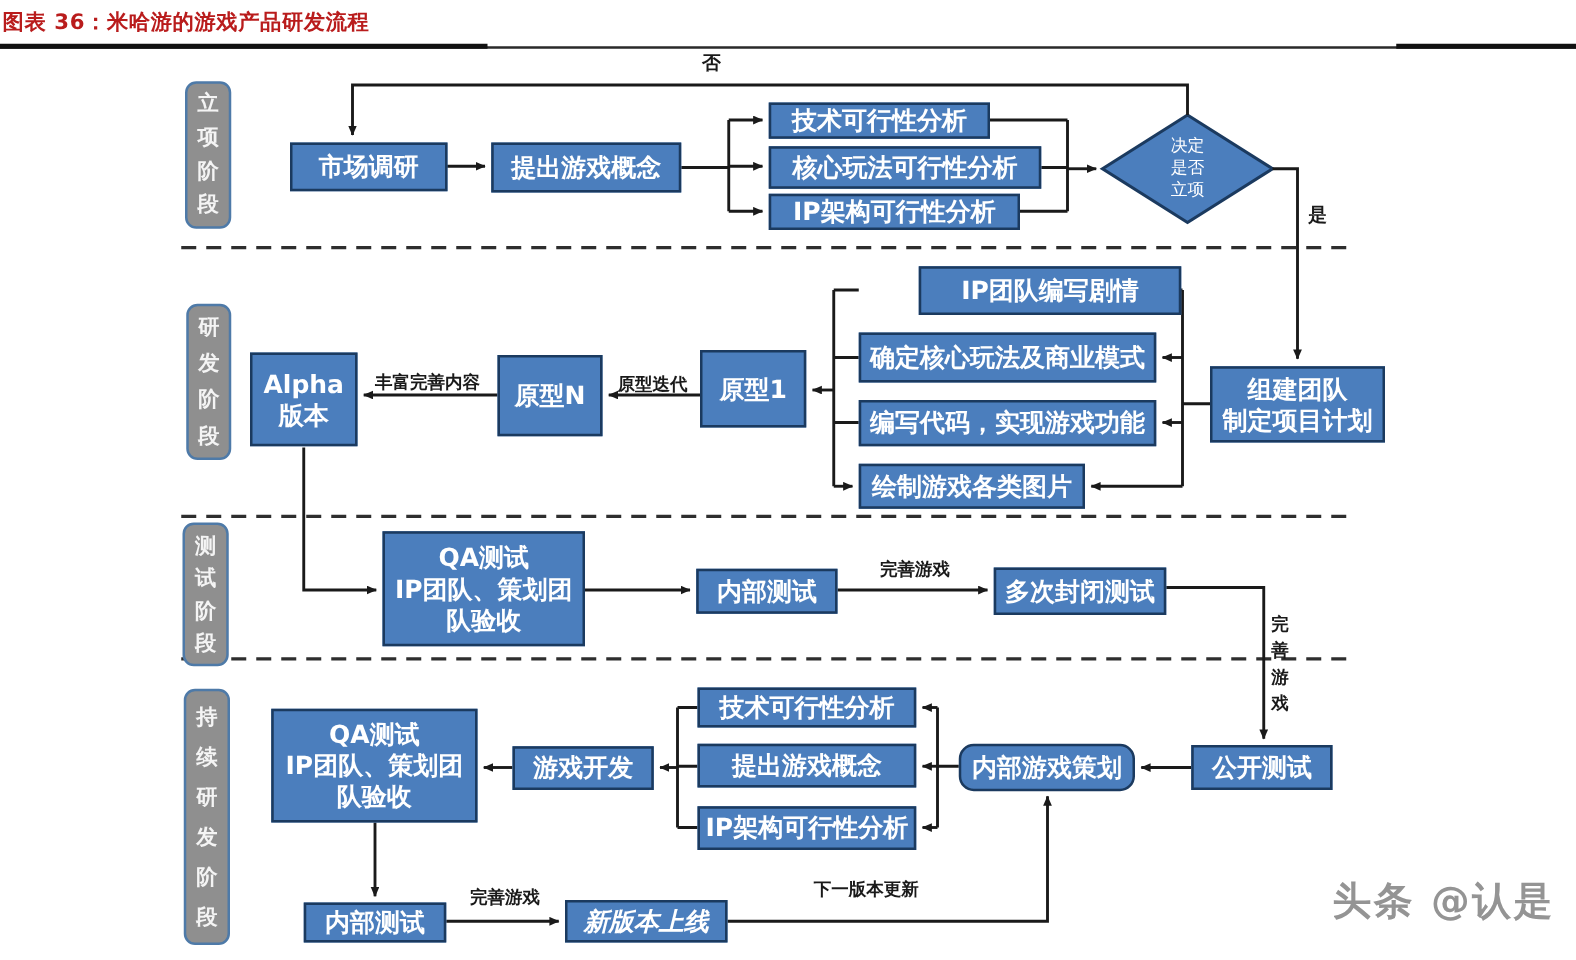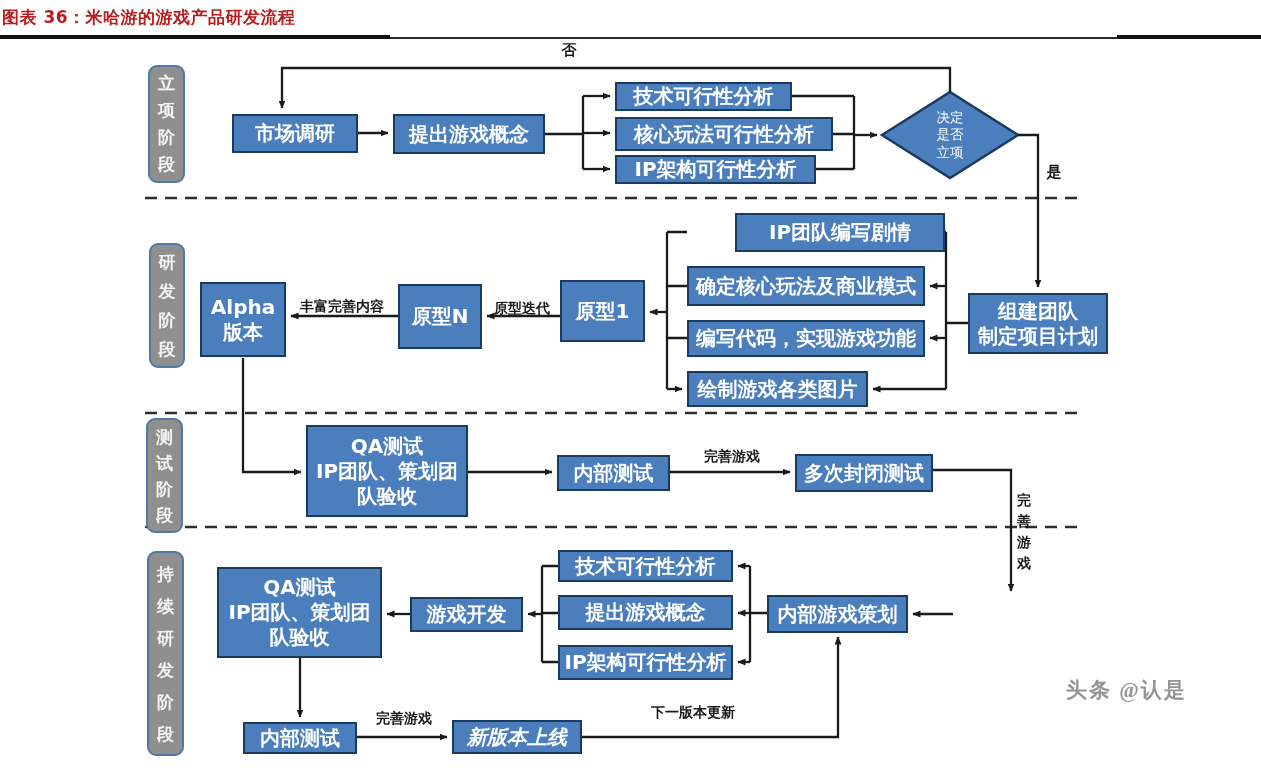--- a/index.html
+++ b/index.html
@@ -141,7 +141,7 @@
   <div class="node" style="left:557px;top:455px;width:113px;height:36px;">内部测试</div>
   <div class="node" style="left:795px;top:454px;width:138px;height:38px;">多次封闭测试</div>
 
-  <div class="node" style="left:767px;top:595px;width:141px;height:38px;">内部游戏策划</div>
+  <div class="node" style="left:767px;top:595px;width:141px;height:38px;border-radius:12px;">内部游戏策划</div>
   <div class="node" style="left:558px;top:550px;width:175px;height:32px;">技术可行性分析</div>
   <div class="node" style="left:558px;top:595px;width:175px;height:35px;">提出游戏概念</div>
   <div class="node" style="left:558px;top:645px;width:175px;height:35px;">IP架构可行性分析</div>

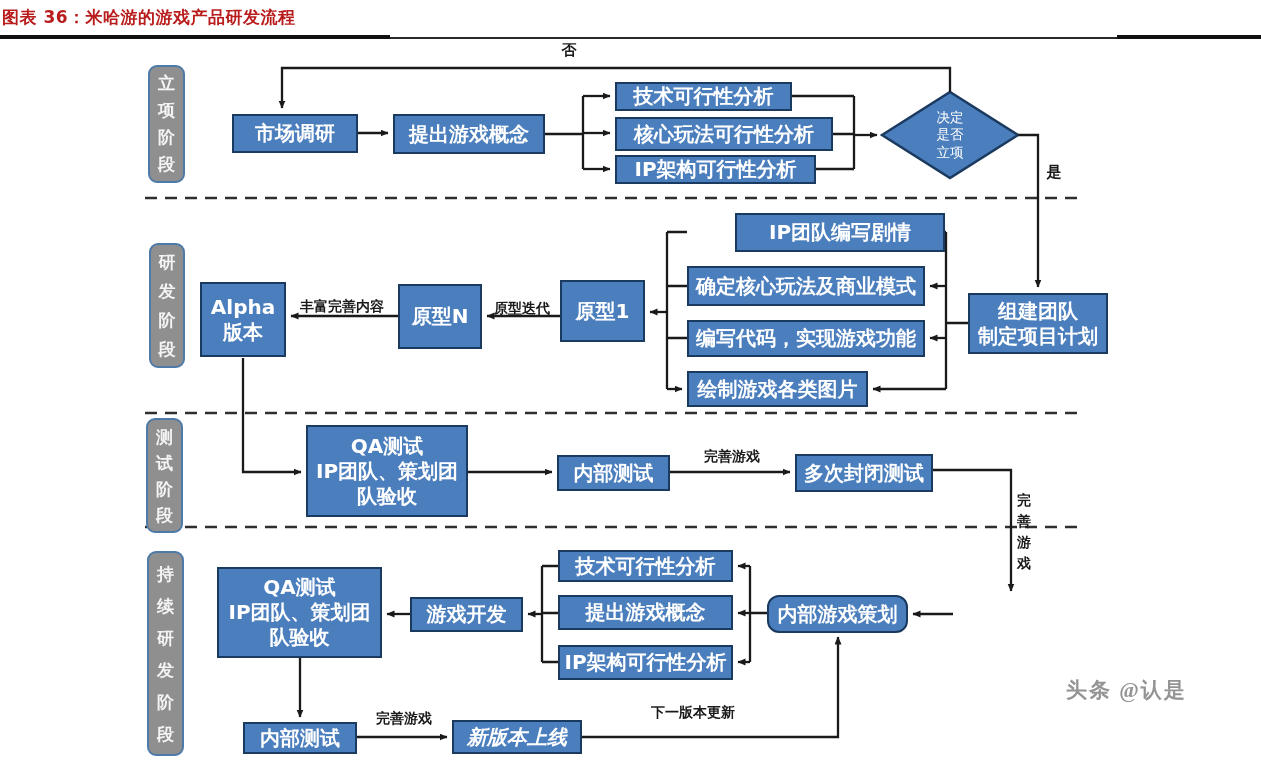--- a/index.html
+++ b/index.html
@@ -141,6 +141,7 @@
   <div class="node" style="left:557px;top:455px;width:113px;height:36px;">内部测试</div>
   <div class="node" style="left:795px;top:454px;width:138px;height:38px;">多次封闭测试</div>
 
+  <div class="node" style="left:953px;top:596px;width:113px;height:36px;">公开测试</div>
   <div class="node" style="left:767px;top:595px;width:141px;height:38px;border-radius:12px;">内部游戏策划</div>
   <div class="node" style="left:558px;top:550px;width:175px;height:32px;">技术可行性分析</div>
   <div class="node" style="left:558px;top:595px;width:175px;height:35px;">提出游戏概念</div>

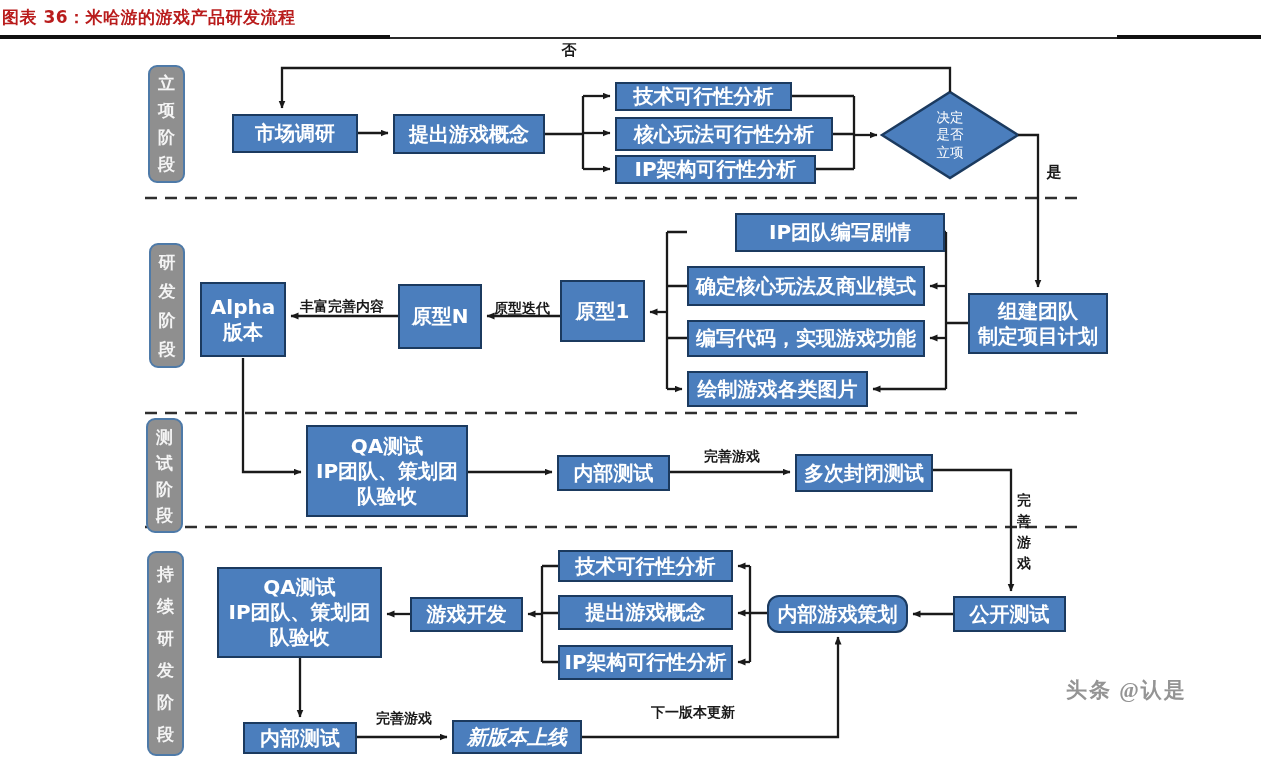--- a/index.html
+++ b/index.html
@@ -26,8 +26,8 @@
         display:flex;align-items:center;justify-content:center;white-space:pre-line;}
   .elabel{position:absolute;color:#1a1a1a;font-weight:700;font-size:14px;text-align:center;
           white-space:pre-line;line-height:1.45;}
-  .watermark{position:absolute;left:1066px;top:676px;font-size:21px;font-weight:700;
-          color:#949494;letter-spacing:2px;text-shadow:2px 2px 1px rgba(255,255,255,.9);font-family:Liberation Serif, serif;}
+  .watermark{position:absolute;left:1066px;top:700px;font-size:31px;font-weight:700;
+          color:#949494;letter-spacing:2px;text-shadow:2px 2px 1px rgba(255,255,255,.9);}
 </style>
 </head>
 <body>

